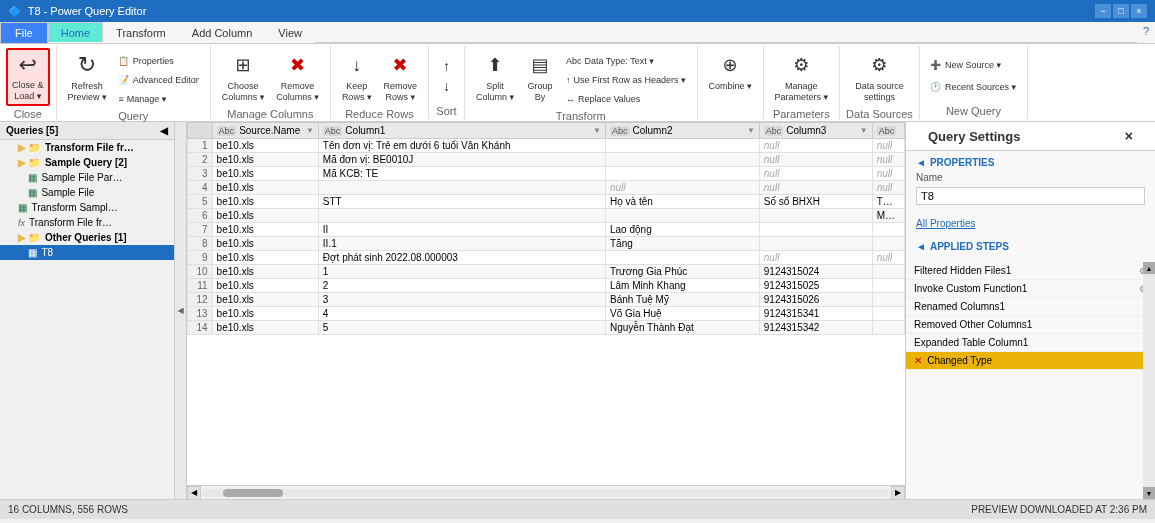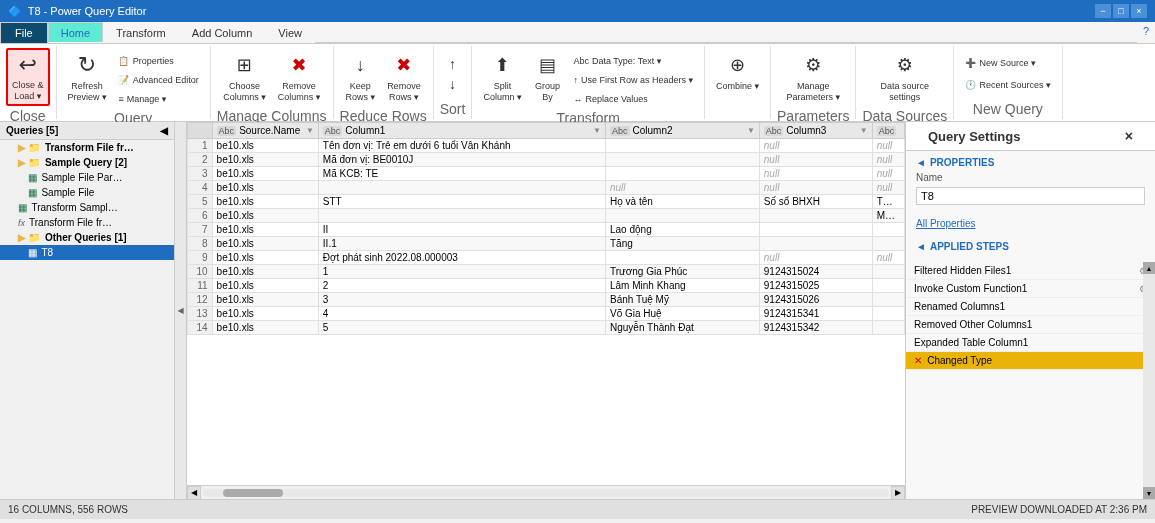--- a/index.html
+++ b/index.html
@@ -342,7 +342,7 @@
 </div>
 
 <div class="ribbon-tabs">
-  <div class="ribbon-tab active" style="background:#0c4a6e;color:white;">File</div>
+  <div class="ribbon-tab active" style="background:#3b82f6;color:white;">File</div>
   <div class="ribbon-tab active" style="background:#5eead4;border-color:#ccc;color:#1e6dc0;border-bottom:1px solid white;">Home</div>
   <div class="ribbon-tab">Transform</div>
   <div class="ribbon-tab">Add Column</div>

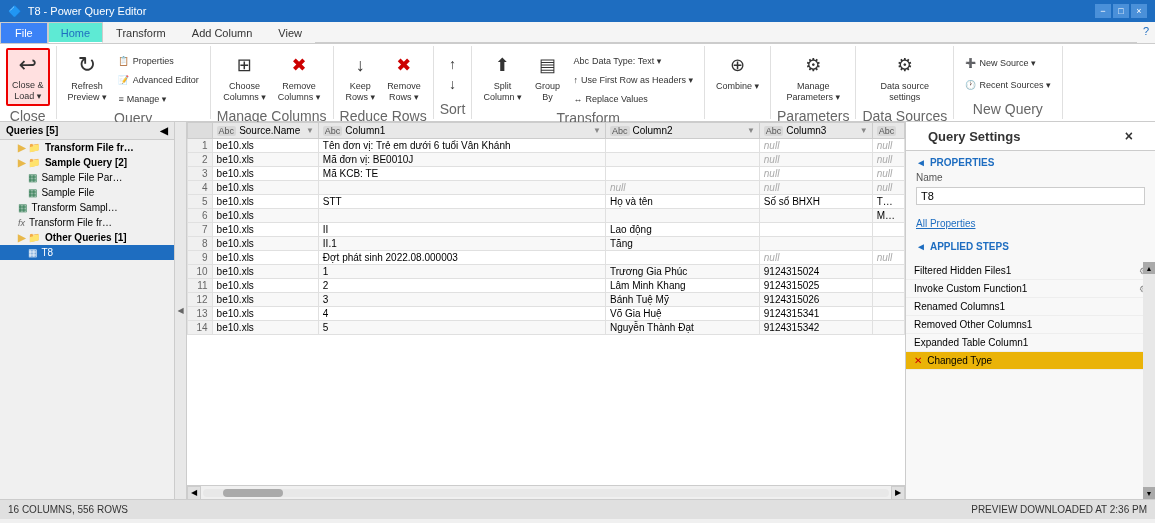--- a/index.html
+++ b/index.html
@@ -68,7 +68,7 @@
       flex: 1;
     }
     .ribbon-group-label {
-      font-size: 14px;
+      font-size: 11px;
       color: #666;
       margin-top: 2px;
       text-align: right;

